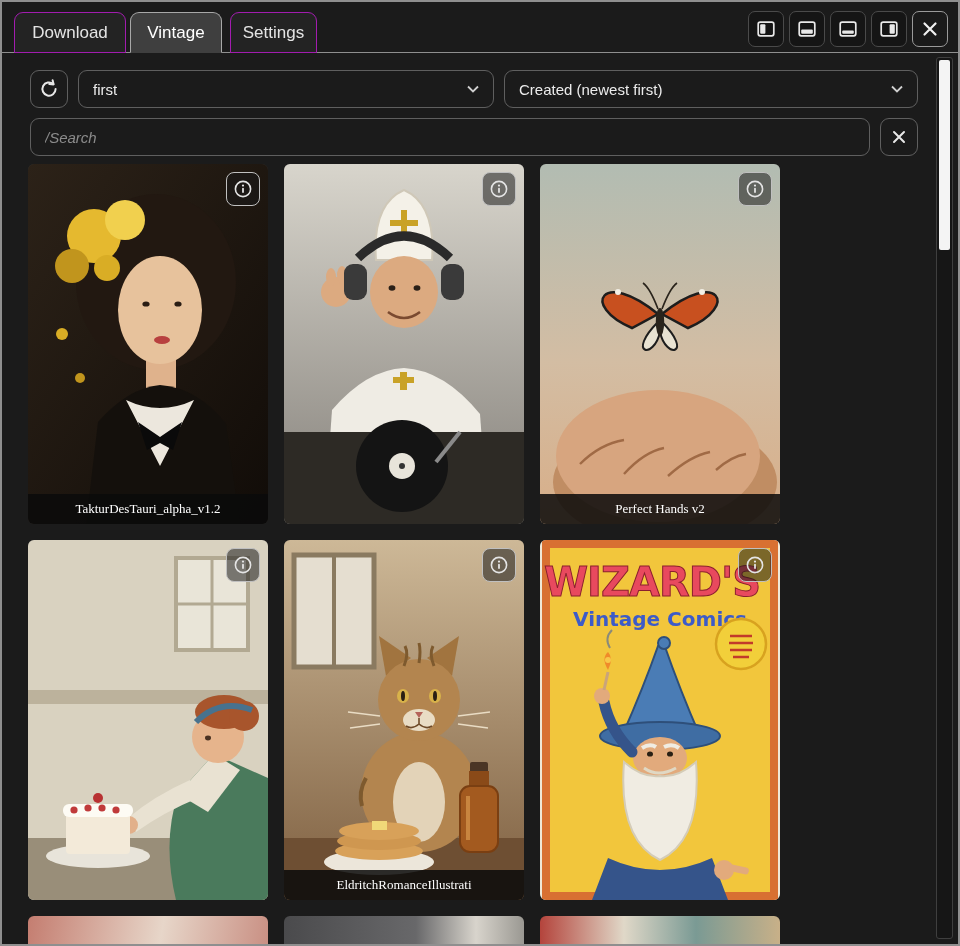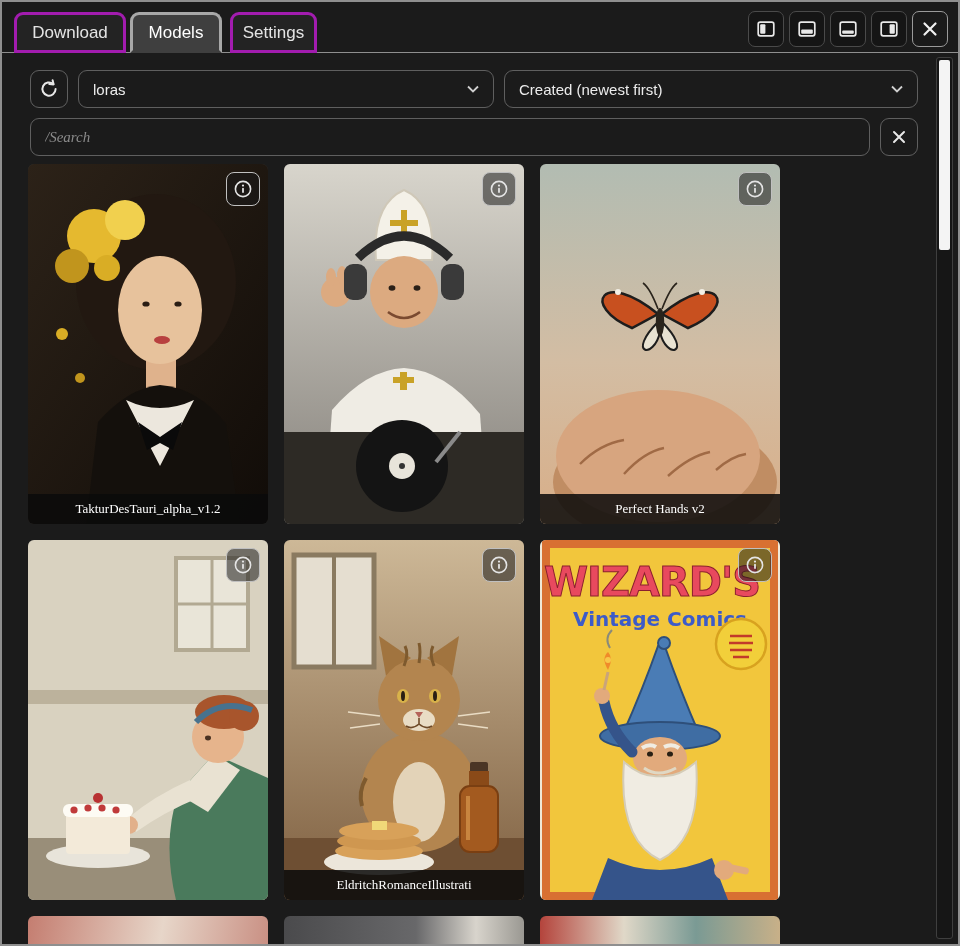--- a/index.html
+++ b/index.html
@@ -13,7 +13,7 @@
     border-bottom:1px solid #8f8f8f;z-index:6}
   .tab{position:absolute;bottom:-1px;height:41px;display:flex;align-items:center;
     justify-content:center;font-size:17px;color:#e4e4e4;background:#232323;
-    border:3px solid #a21caf;border-radius:9px 9px 0 0;cursor:pointer}
+    border:1px solid #a21caf;border-radius:9px 9px 0 0;cursor:pointer}
   .tab.active{background:#3f3f3f;border-color:#a8a8a8;border-bottom-color:#3f3f3f;color:#fff}
   #tab-download{left:12px;width:112px}
   #tab-models{left:128px;width:92px}

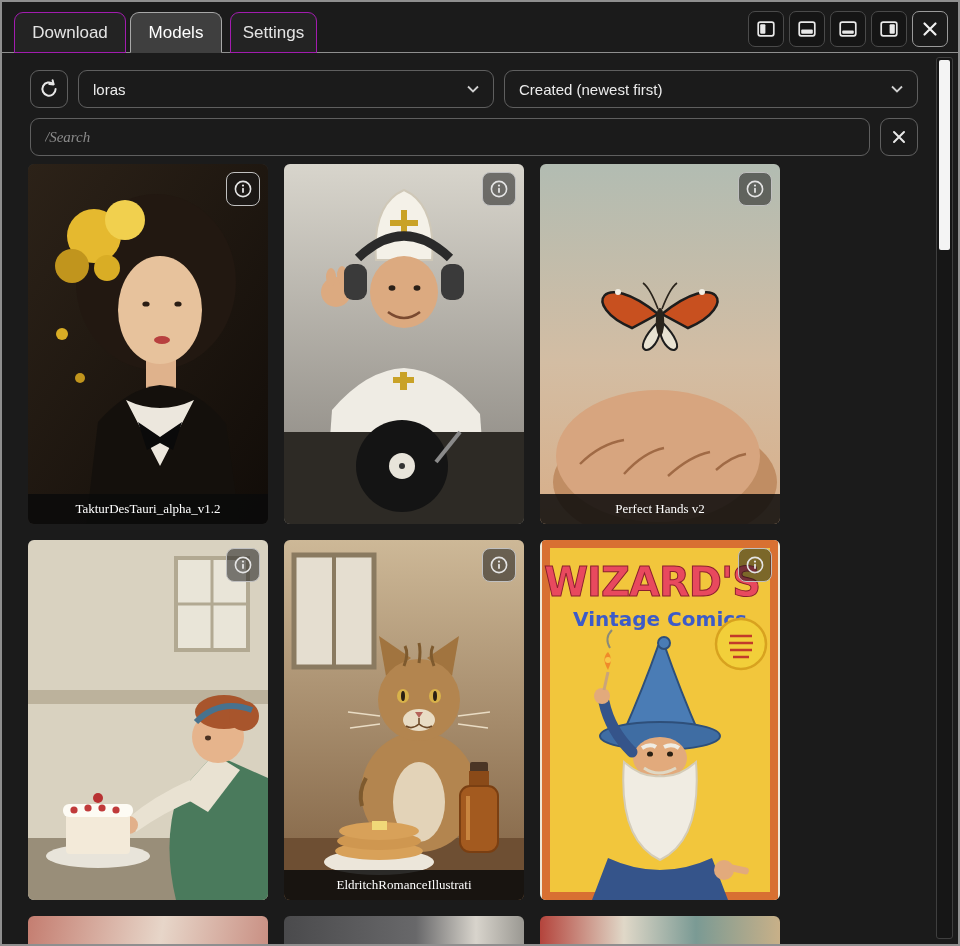--- a/index.html
+++ b/index.html
@@ -73,7 +73,7 @@
       <span>Download</span>
     </div>
     <div class="tab active" id="tab-models">
-      <span>Models</span>
+      <span>Vintage</span>
     </div>
     <div class="tab" id="tab-settings">
       <span>Settings</span>

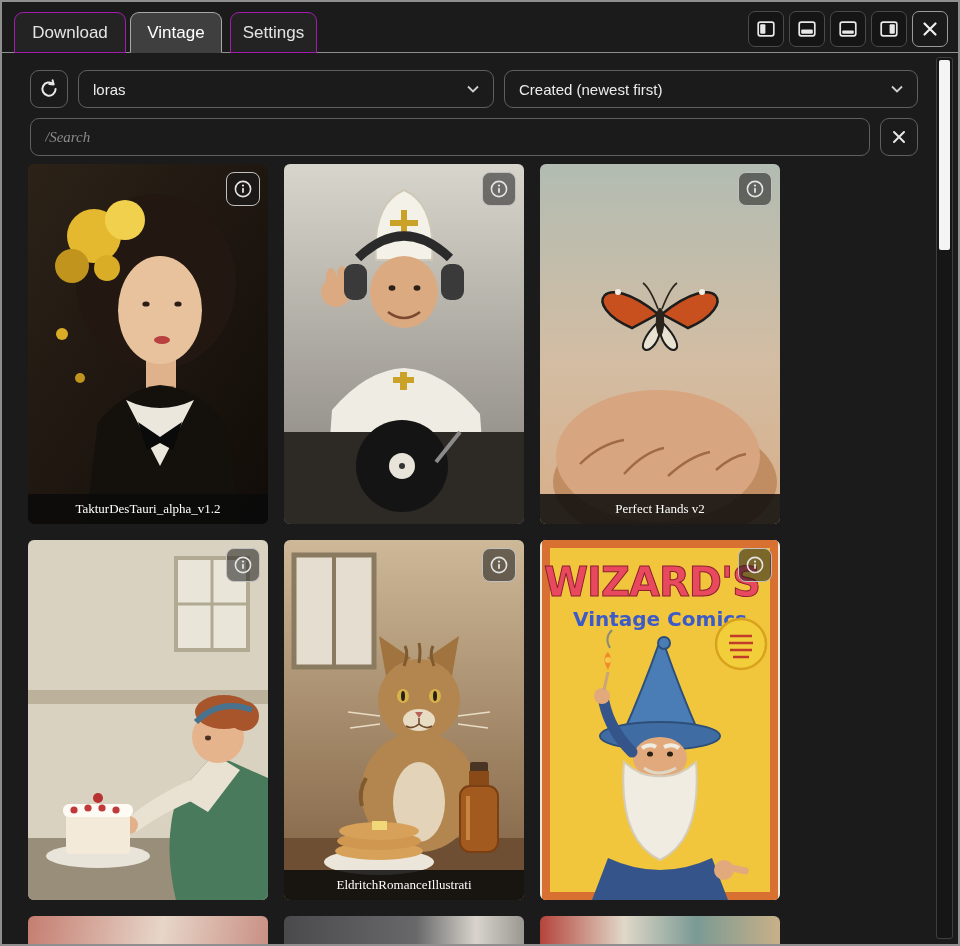--- a/index.html
+++ b/index.html
@@ -120,7 +120,7 @@
   </div>
 
   <div class="select" id="model-type-select">
-    <span>loras</span>
+    <span>first</span>
     <svg width="12" height="8" viewBox="0 0 12 8">
       <path d="M1 1.5 L6 6.5 L11 1.5" stroke="#d0d0d0" stroke-width="1.8" fill="none"></path>
     </svg>

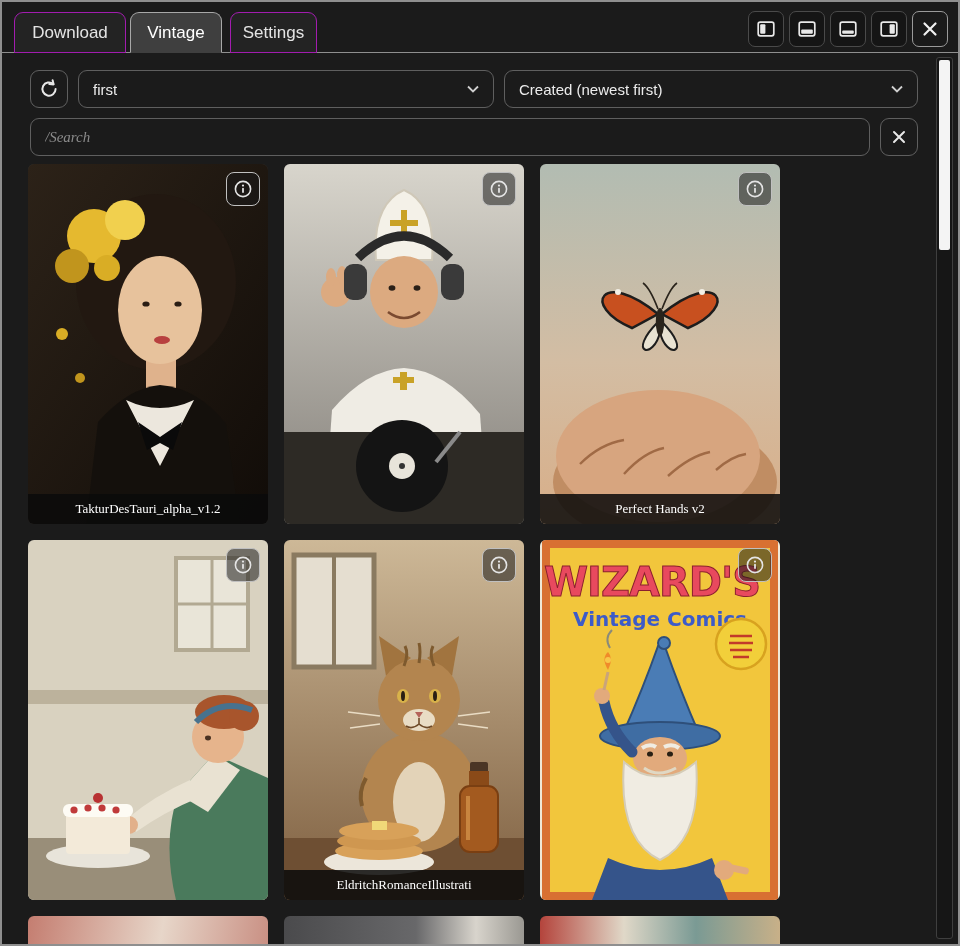--- a/index.html
+++ b/index.html
@@ -35,7 +35,7 @@
   #sort-select{left:502px;width:414px}
   #search-input{position:absolute;left:28px;top:116px;width:840px;height:38px;
     border:1px solid #5f5f5f;border-radius:9px;background:transparent;color:#ececec;
-    font-size:15px;padding:0 14px;font-family:Liberation Serif, serif;outline:none}
+    font-size:15px;padding:0 14px;font-family:Liberation Sans, sans-serif;outline:none}
   #search-input::placeholder{color:#8b8b8b;font-style:italic}
   #clear-search-button{left:878px;top:116px}
 

